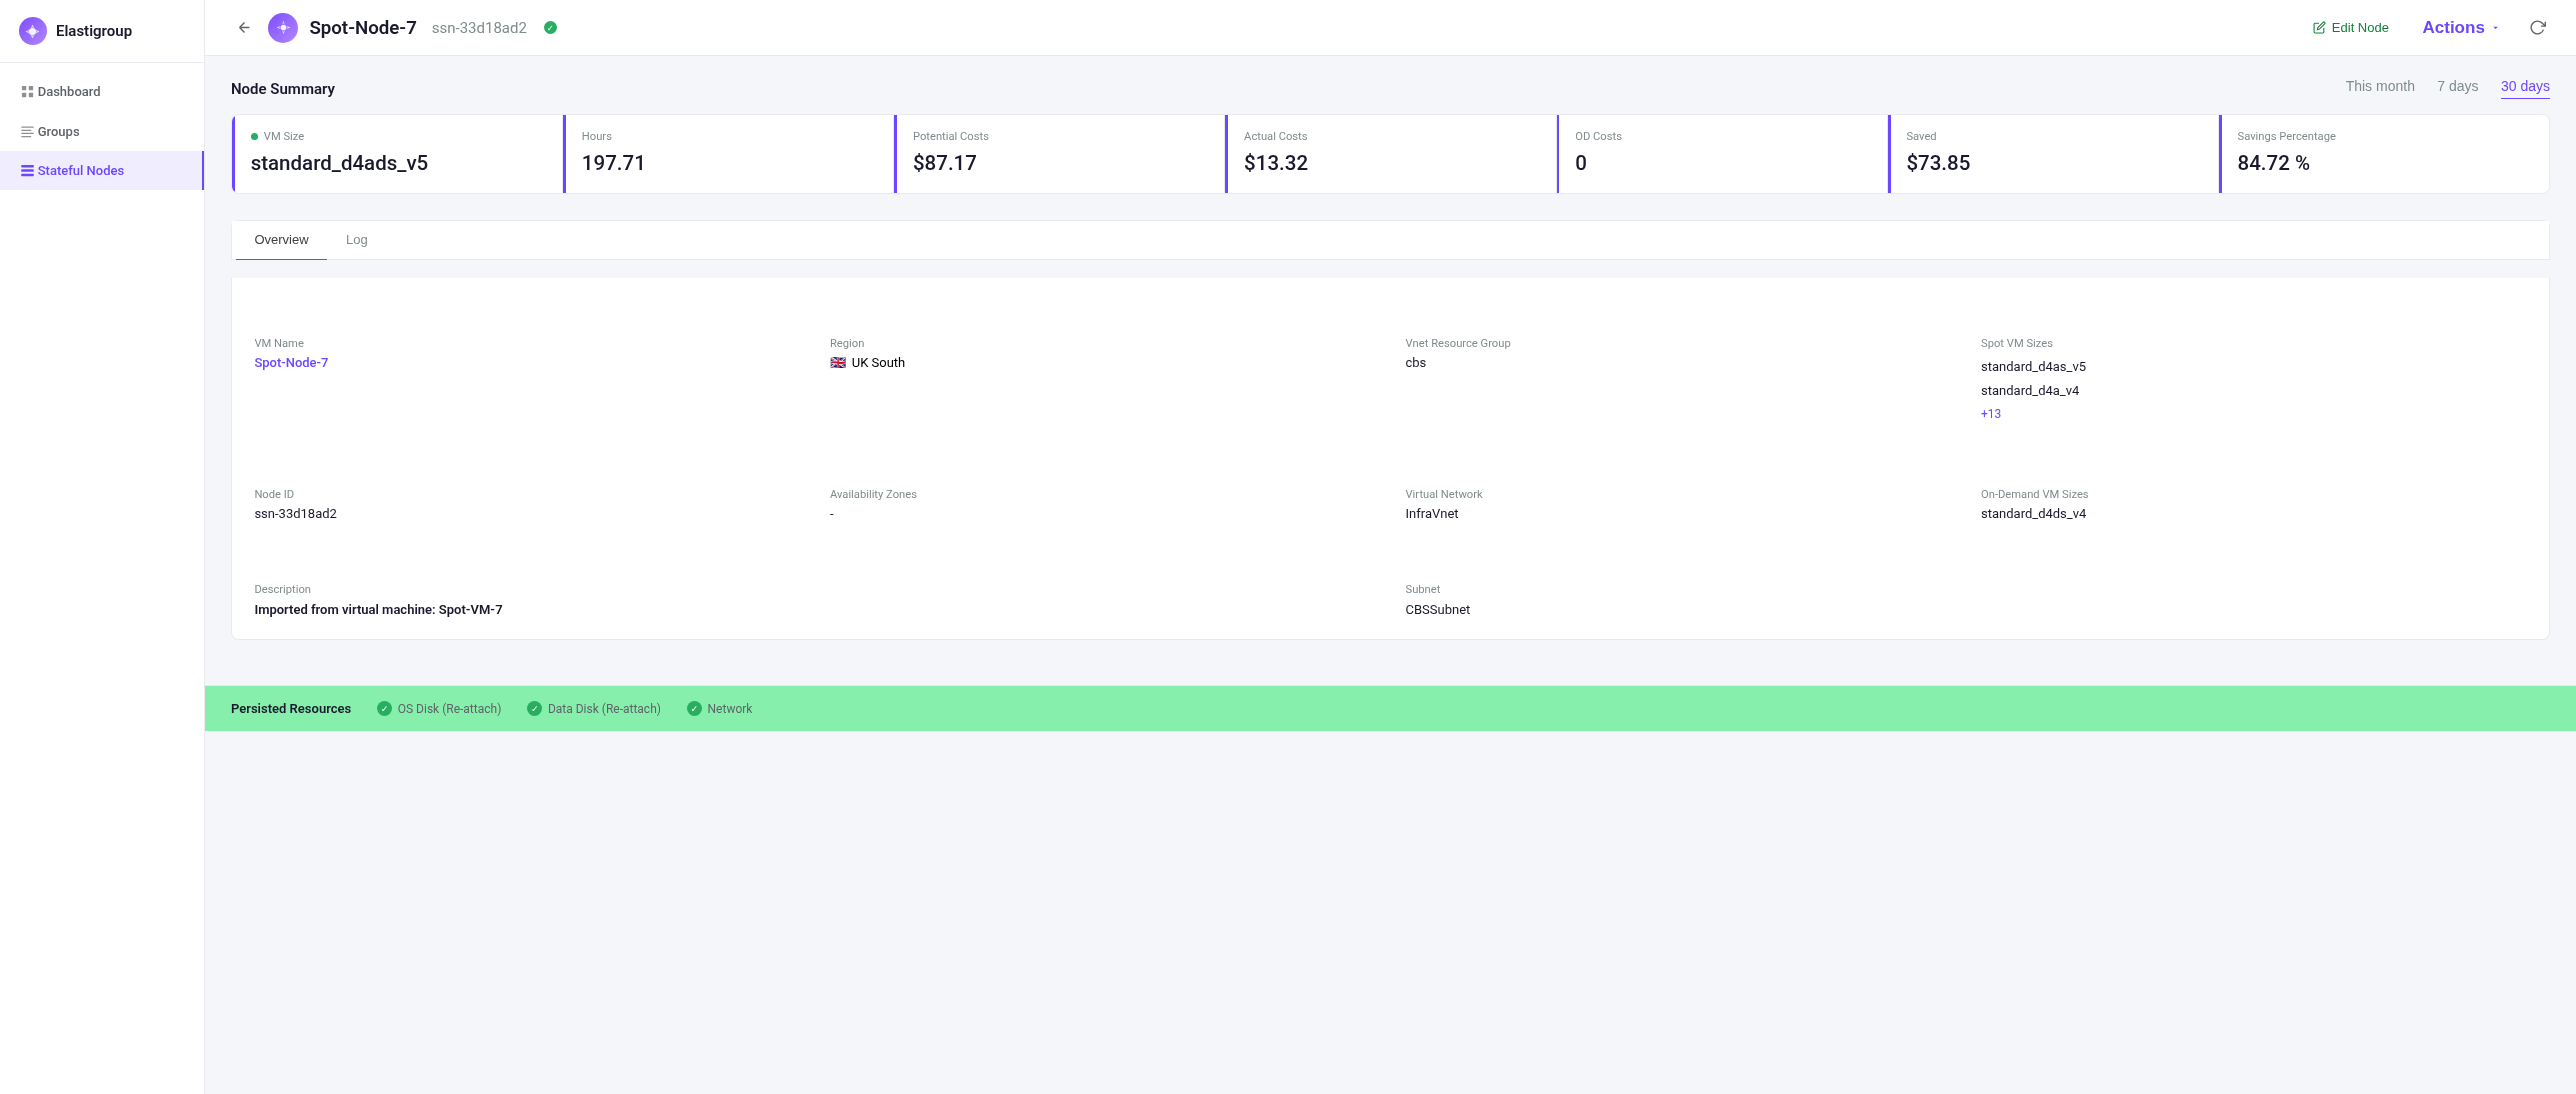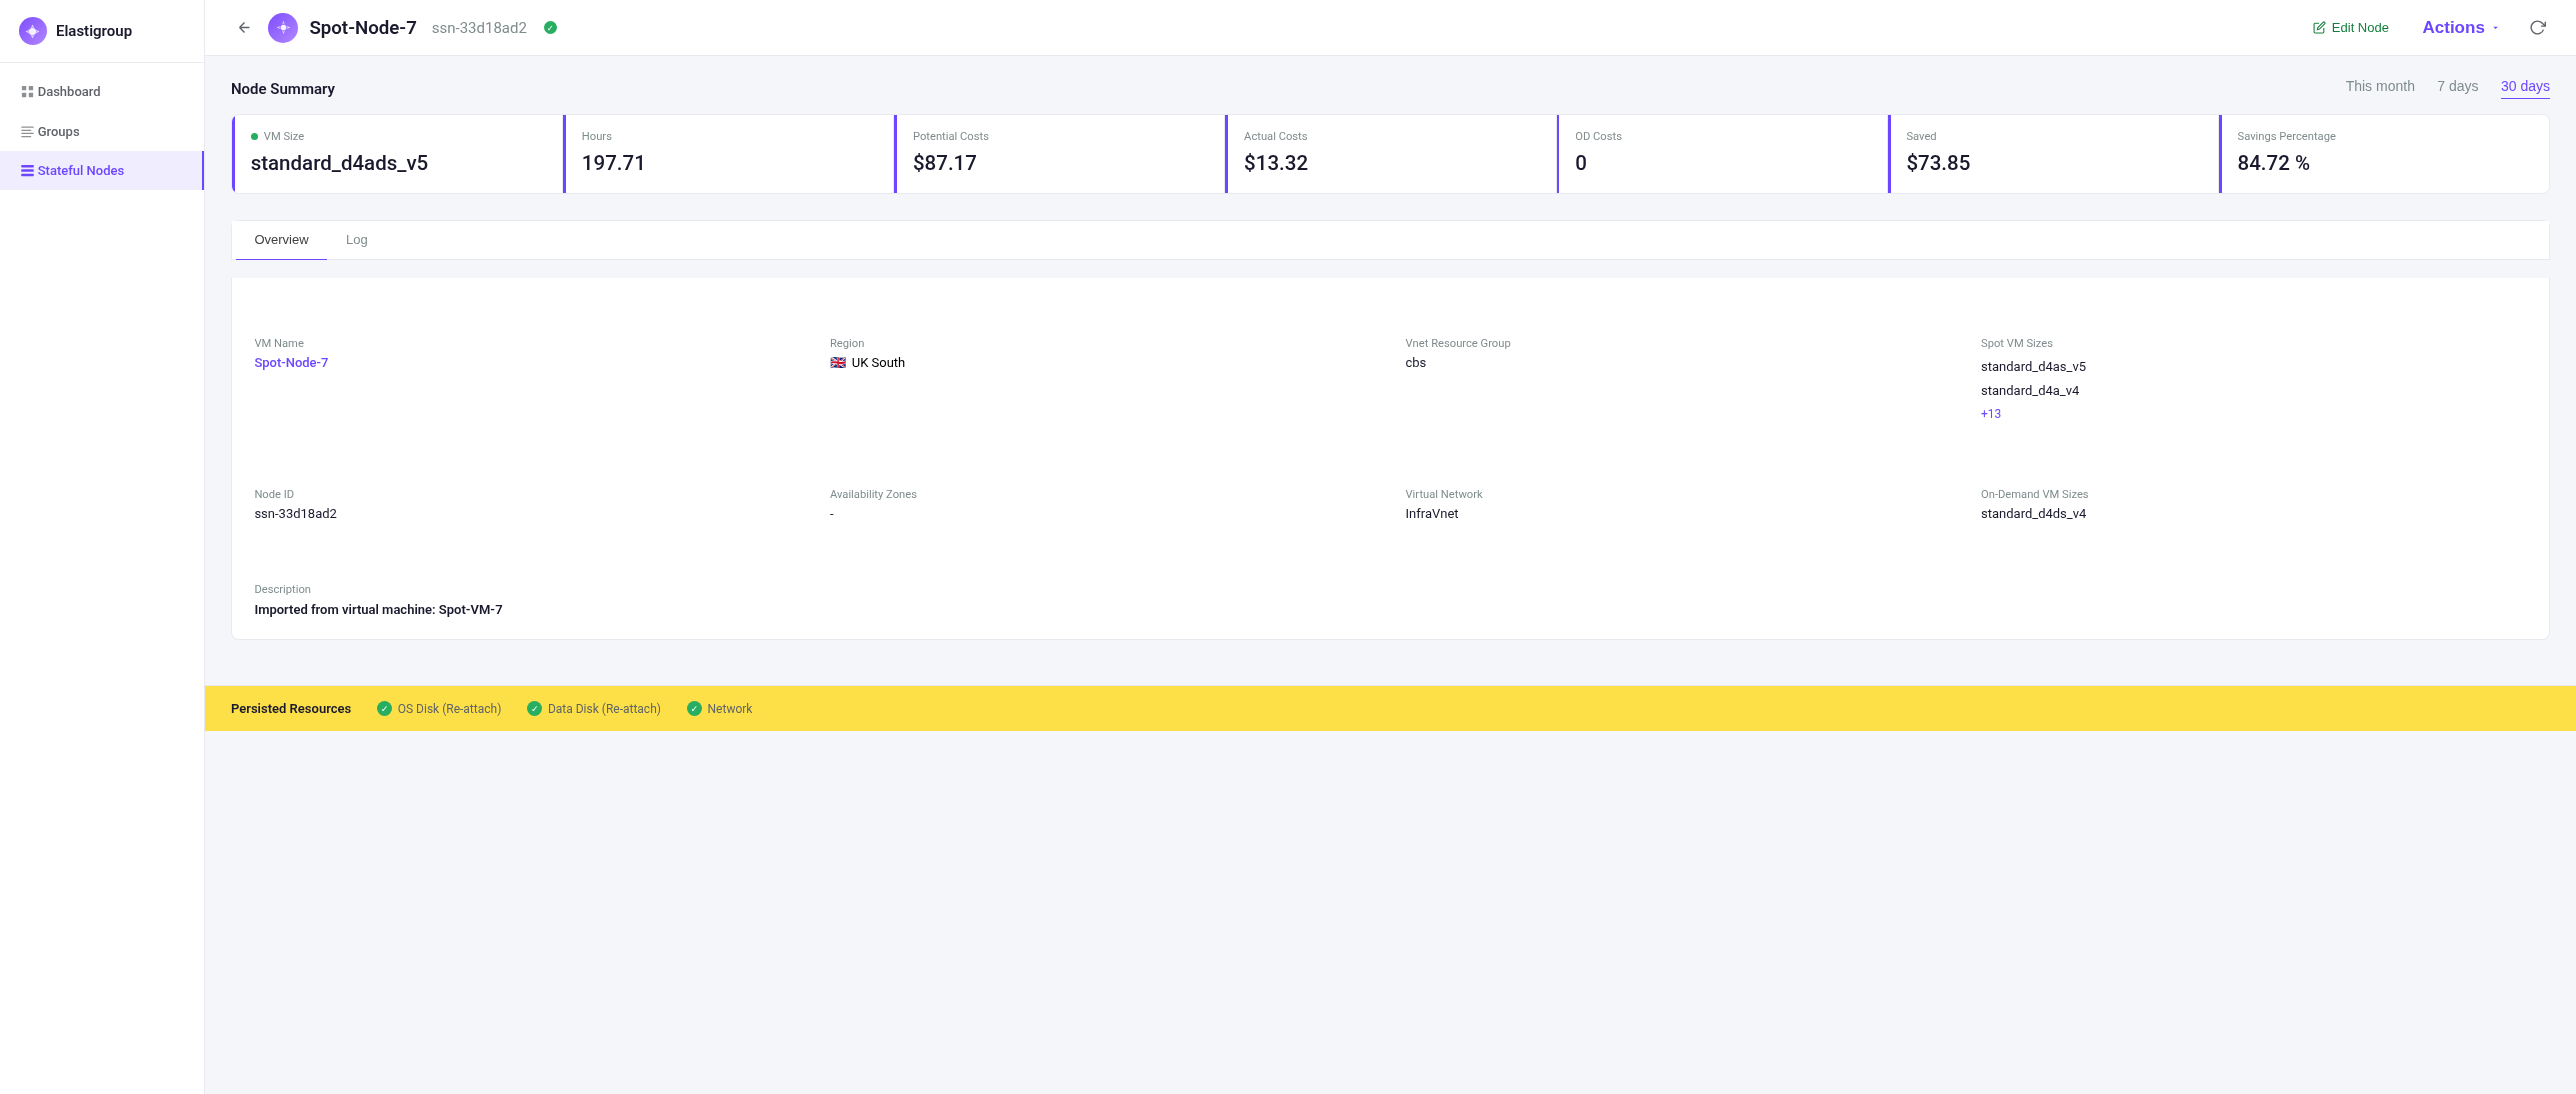--- a/index.html
+++ b/index.html
@@ -432,6 +432,10 @@
 
         <div class="detail-item"></div>
 
+        <div class="detail-item">
+          <div class="detail-label">Subnet</div>
+          <div class="detail-value">CBSSubnet</div>
+        </div>
 
         <div class="detail-item"></div>
 

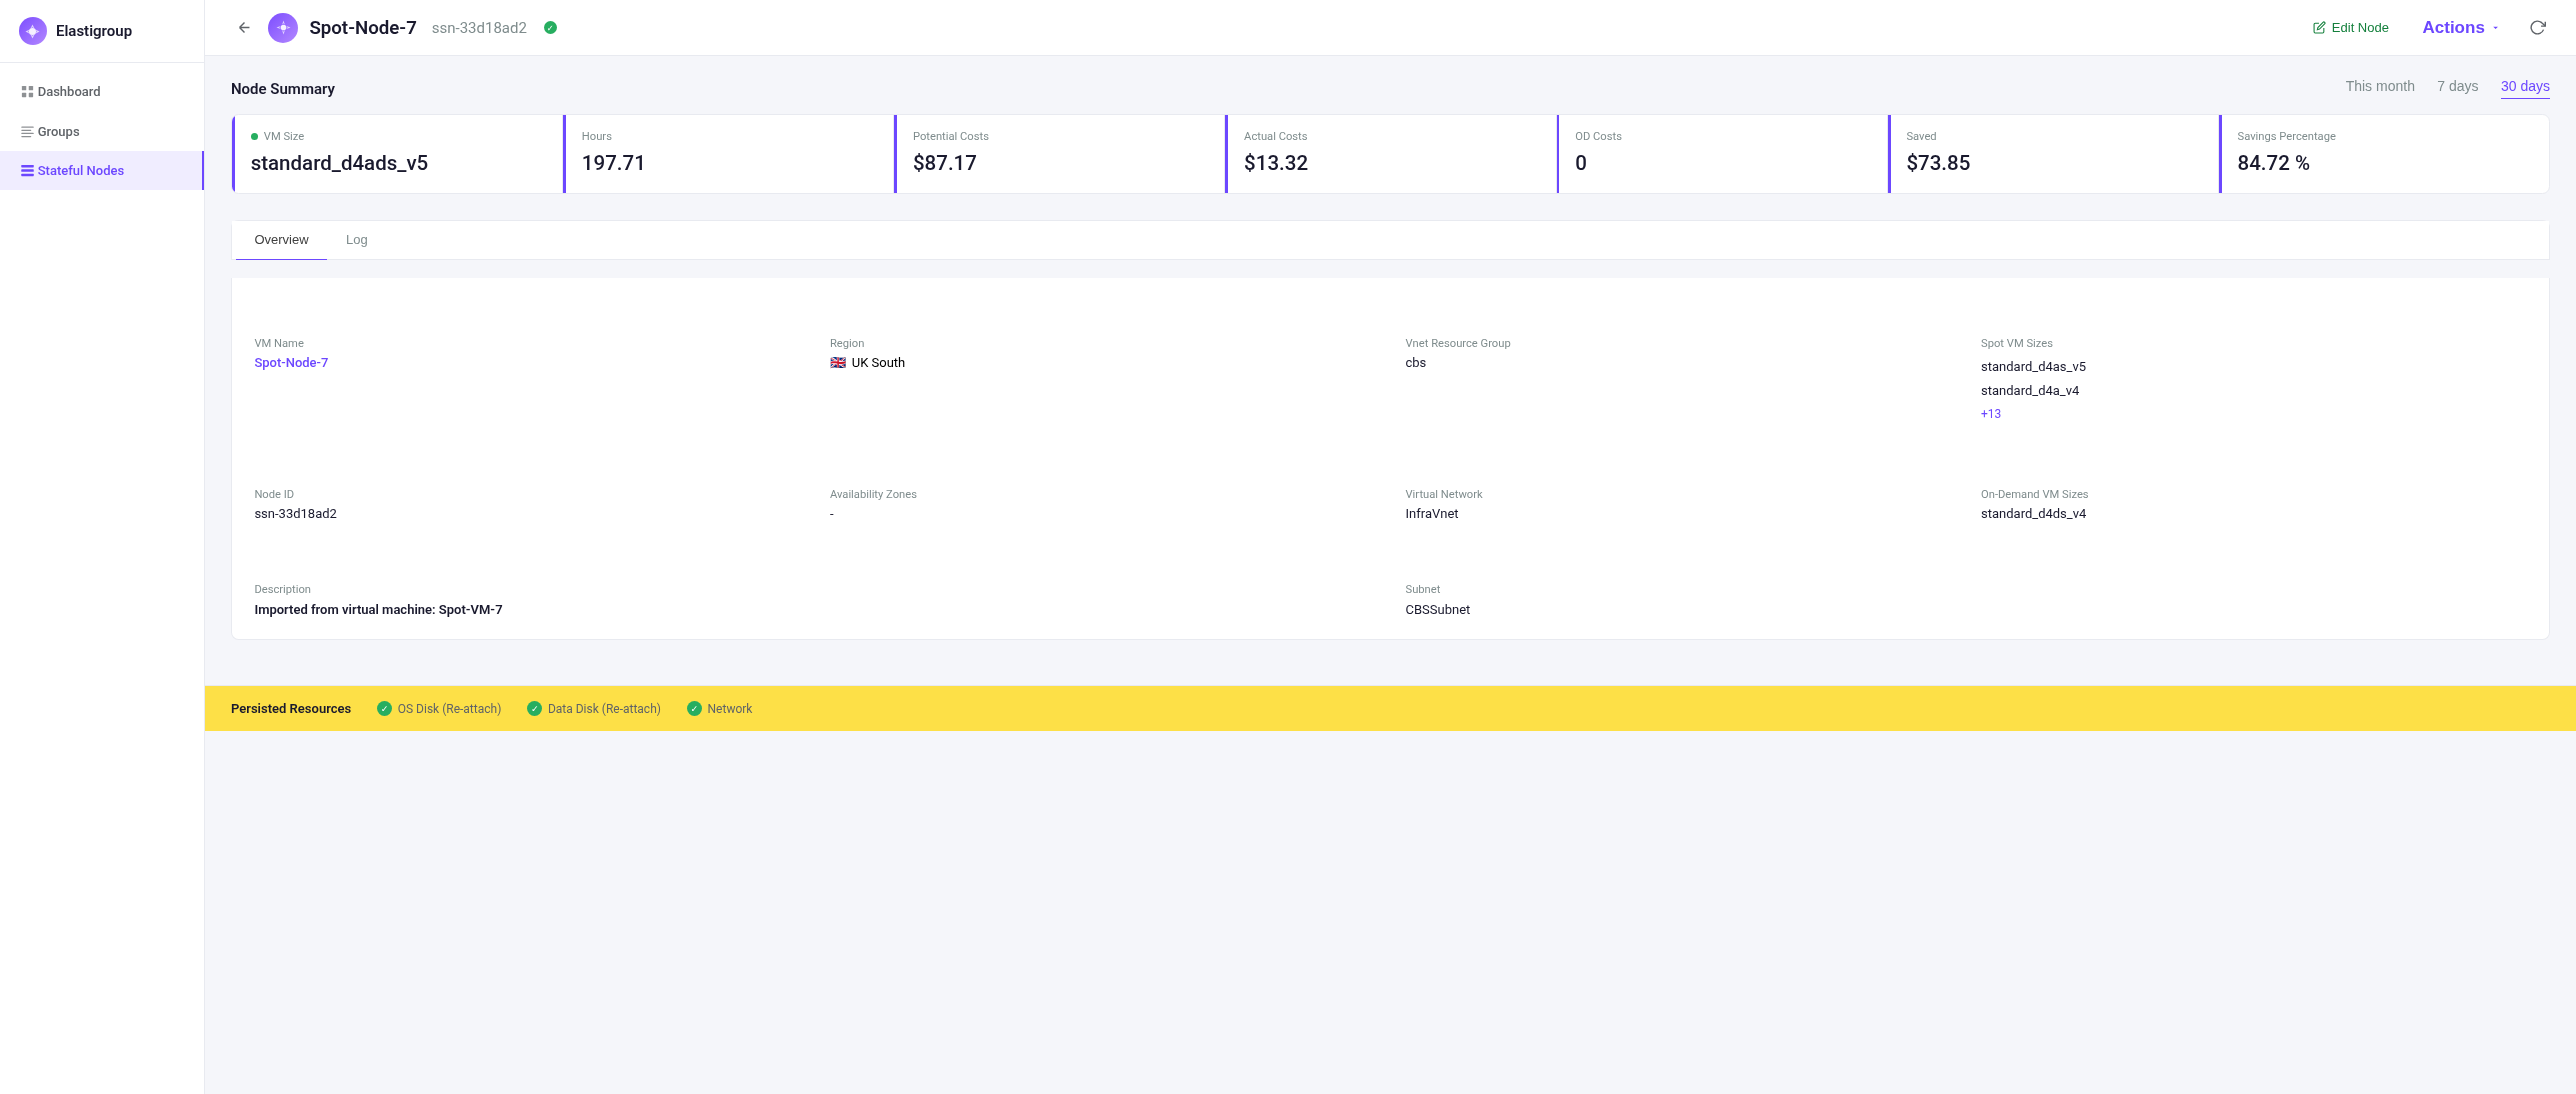--- a/index.html
+++ b/index.html
@@ -208,7 +208,7 @@
 
     
     .persisted-section {
-      background: #fde047;
+      background: #86efac;
       border-top: 0.9px solid #e8eaf0;
       padding: 15px 26px;
       display: flex;

